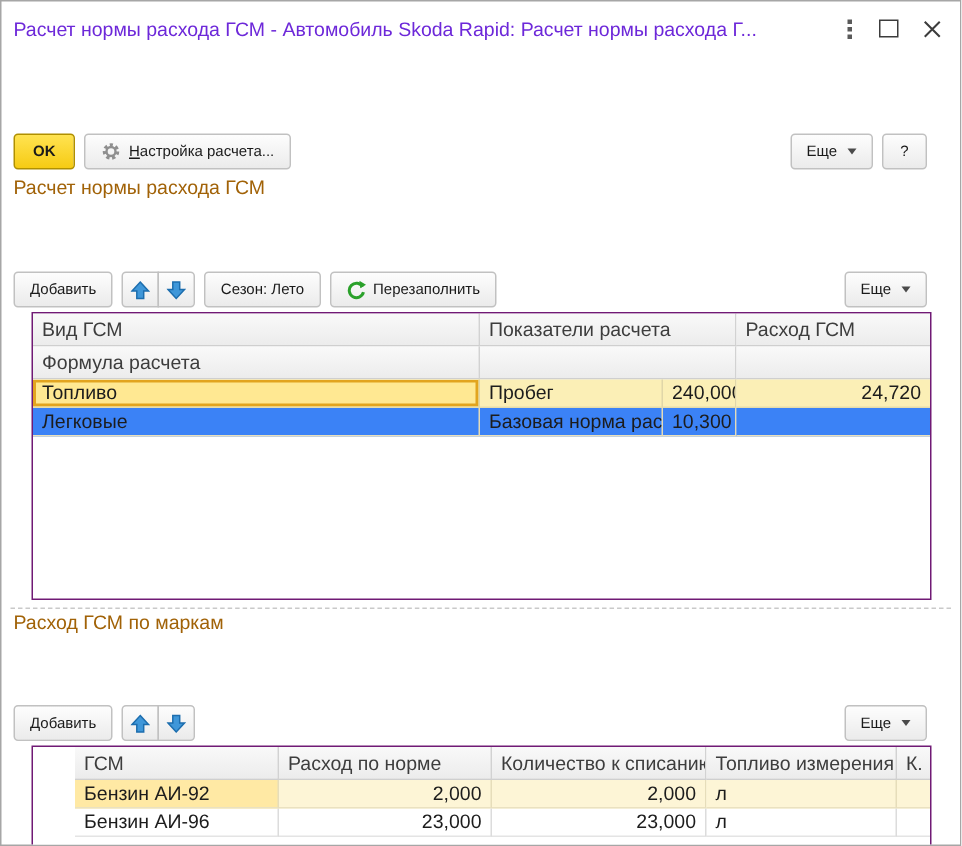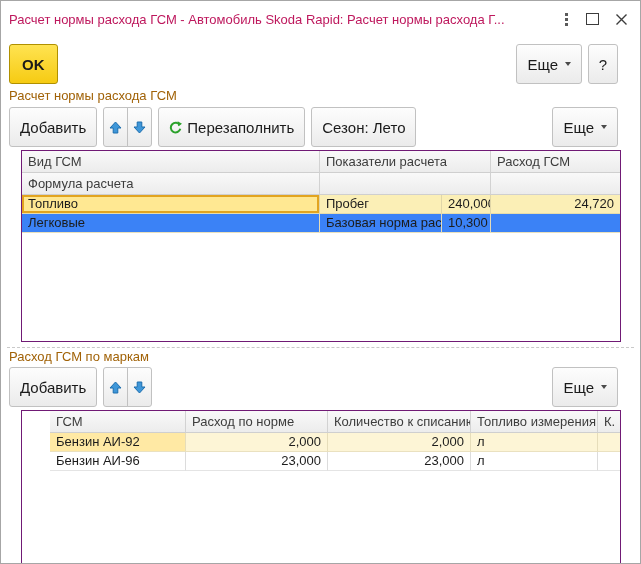--- a/index.html
+++ b/index.html
@@ -10,7 +10,7 @@
   }
   
   .titlebar{height:36px;display:flex;align-items:center;padding:0 12px 0 8px;}
-  .titlebar-title{flex:1;white-space:nowrap;overflow:hidden;color:#be185d;}
+  .titlebar-title{flex:1;white-space:nowrap;overflow:hidden;color:#6d28d9;}
   .titlebar-icons{display:flex;align-items:center;gap:16px;margin-left:10px;}
   .kebab{display:flex;flex-direction:column;gap:2px;padding:2px;cursor:pointer;}
   .kebab span{width:3px;height:3px;background:#5a5a5a;}

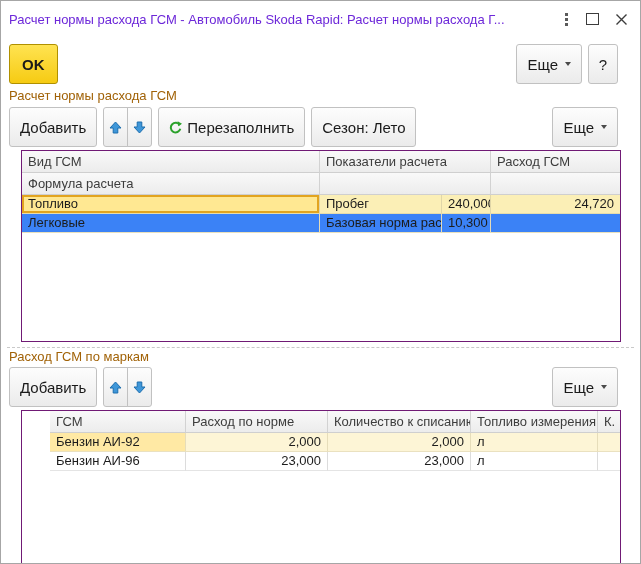--- a/index.html
+++ b/index.html
@@ -18,10 +18,10 @@
   .icon-btn{display:flex;align-items:center;justify-content:center;cursor:pointer;}
   
   .btn{
-    height:40px;box-sizing:border-box;display:inline-flex;align-items:center;gap:5px;
+    height:24px;box-sizing:border-box;display:inline-flex;align-items:center;gap:5px;
     padding:0 10px;border:1px solid #c1c1c1;border-radius:3px;
-    background:linear-gradient(#fdfdfd,#ebebeb);color:#1a1a1a;font-size:15px;
-    white-space:nowrap;cursor:pointer;
+    background:linear-gradient(#fdfdfd,#ebebeb);color:#1a1a1a;font-size:10px;
+    white-space:nowrap;cursor:pointer;margin-top:45px;
   }
   .btn-ok{
     font-weight:bold;background:linear-gradient(#ffe351,#f6cb13);

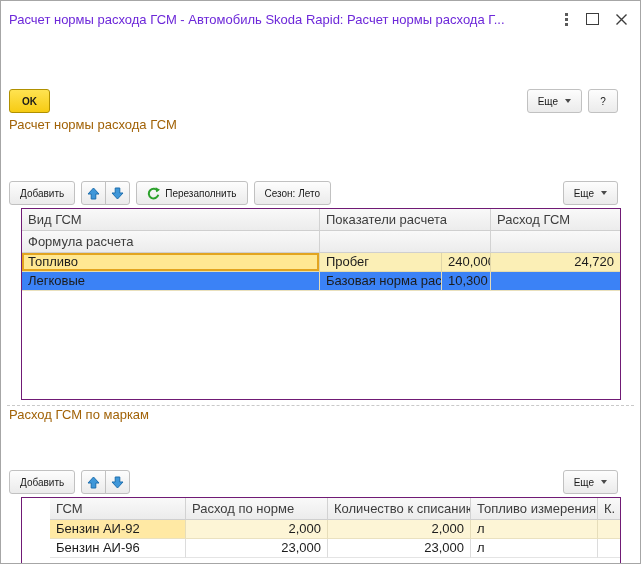--- a/index.html
+++ b/index.html
@@ -106,6 +106,15 @@
 
   <div class="commandbar">
     <button class="btn btn-ok">OK</button>
+    <button class="btn">
+      <span class="icon">
+        <svg width="14" height="14" viewBox="0 0 14 14">
+          <circle cx="7" cy="7" r="4.2" fill="none" stroke="#8f8f8f" stroke-width="2.6" stroke-dasharray="2 1.7"></circle>
+          <circle cx="7" cy="7" r="3" fill="none" stroke="#8f8f8f" stroke-width="1.6"></circle>
+        </svg>
+      </span>
+      <span><span class="u">Н</span><span>астройка расчета...</span></span>
+    </button>
     <div class="spacer"></div>
     <button class="btn">
         <span>Еще</span>

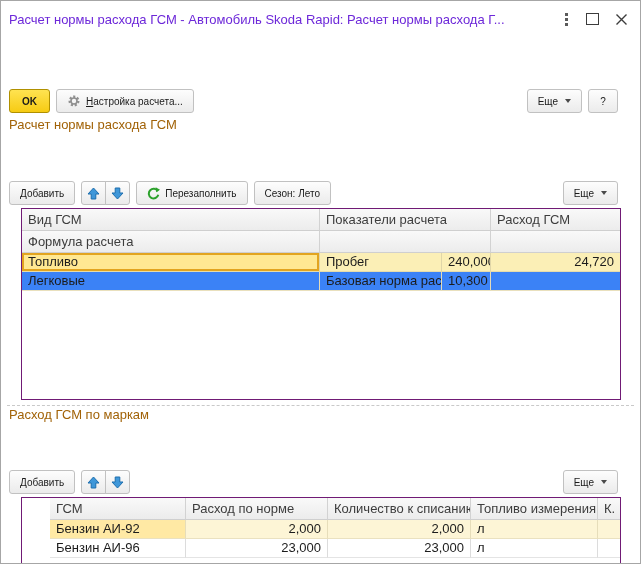--- a/index.html
+++ b/index.html
@@ -143,6 +143,7 @@
         </span>
       </button>
     </div>
+    <button class="btn">Сезон: Лето</button>
     <button class="btn">
       <span class="icon">
         <svg width="13" height="13" viewBox="0 0 13 13">
@@ -152,7 +153,6 @@
       </span>
       <span>Перезаполнить</span>
     </button>
-    <button class="btn">Сезон: Лето</button>
     <div class="spacer"></div>
     <button class="btn">
         <span>Еще</span>

